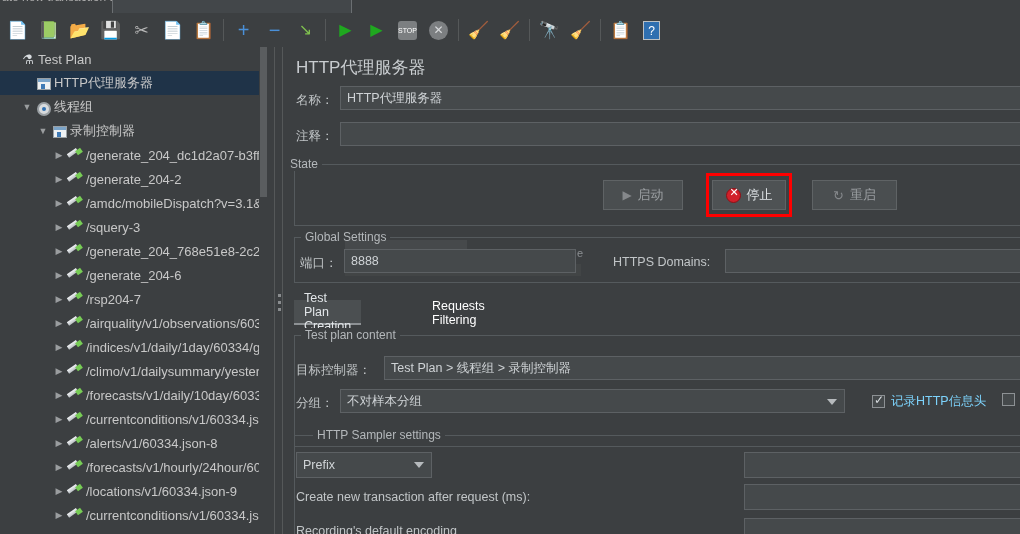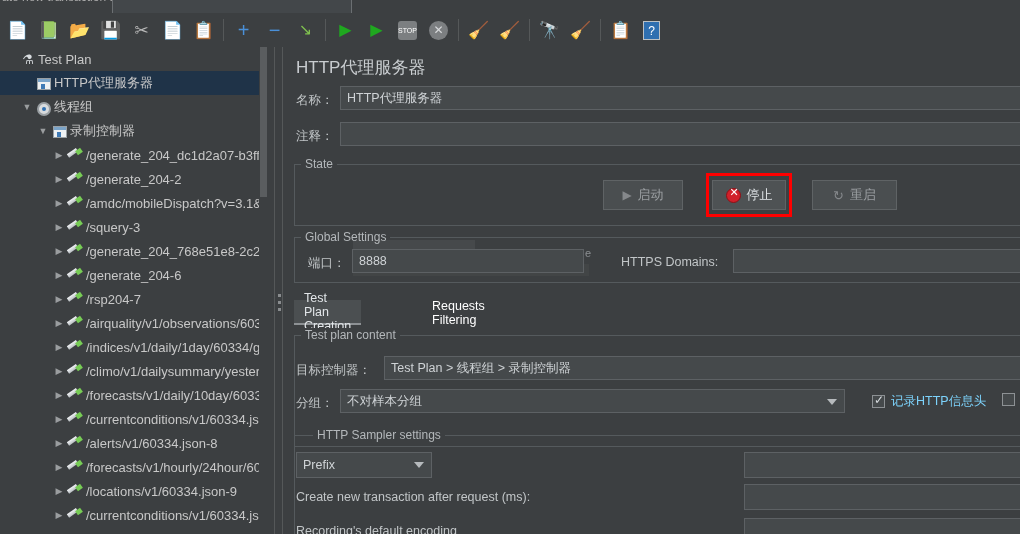--- a/index.html
+++ b/index.html
@@ -408,7 +408,7 @@
     <div class="field empty" style="left:56px; top:75px; width:690px;"></div>
 
     <div class="group" style="left:10px; top:117px; width:732px; height:62px;"></div>
-    <div class="group-title" style="left:17px; top:110px;">State</div>
+    <div class="group-title" style="left:2px; top:110px;">State</div>
 
     <div class="btn" style="left:319px; top:133px; width:80px;">
       <span style="color:#85888b;font-size:12px;">▶</span>

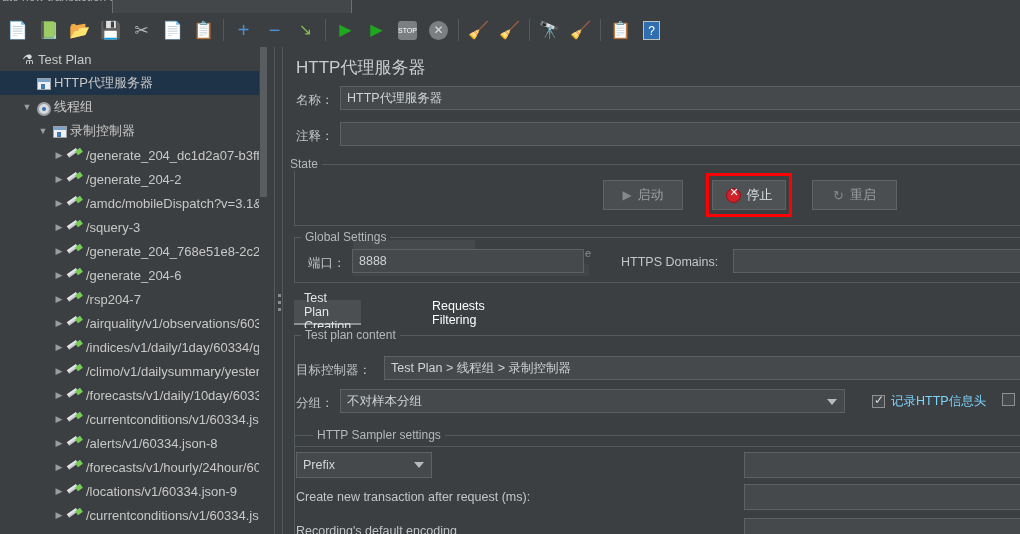--- a/index.html
+++ b/index.html
@@ -431,7 +431,7 @@
     <div class="group" style="left:10px; top:190px; width:732px; height:46px;"></div>
     <div class="group-title" style="left:17px; top:183px;">Global Settings</div>
 
-    <div style="position:absolute;left:12px;top:196px;width:628px;height:36px;padding-left:12px;">
+    <div style="position:absolute;left:4px;top:196px;width:628px;height:36px;padding-left:12px;">
       <div class="artifact-a"></div>
       <div class="artifact-b"></div>
       <div class="row-label" style="left:12px; top:12px;">端口：</div>

